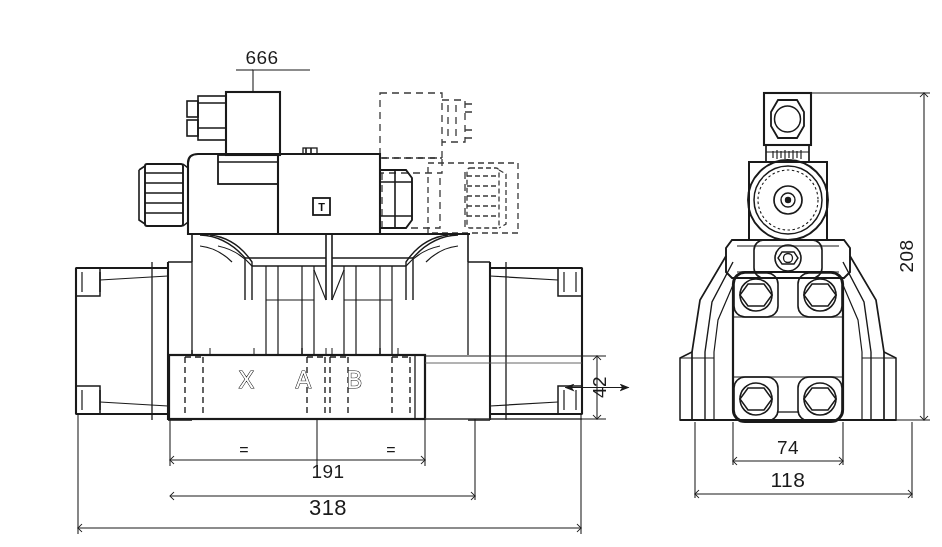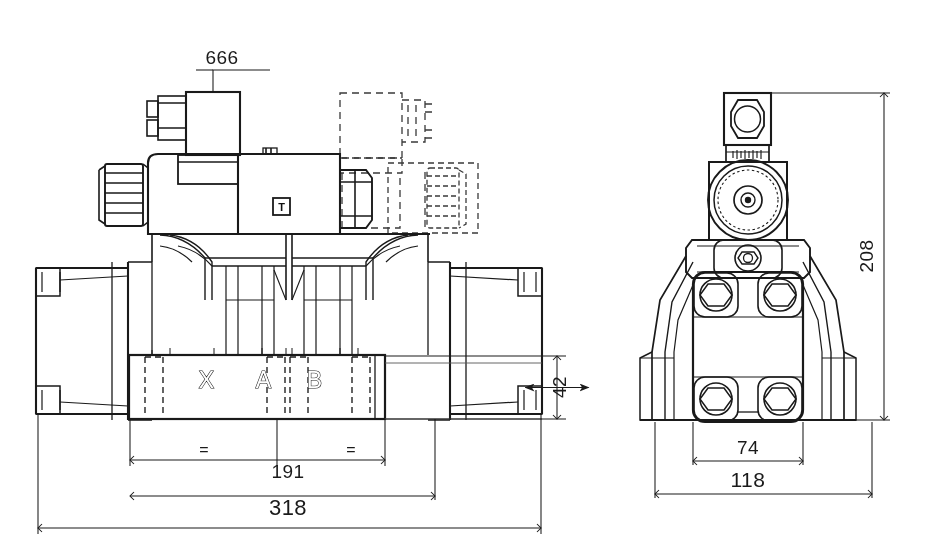--- a/index.html
+++ b/index.html
@@ -9,7 +9,7 @@
     font-family:"Liberation Sans", sans-serif;
     overflow:hidden;position:relative;
   }
-  #drawing-root{position:absolute;left:0;top:0;width:899px;height:547px;background:#fff;}
+  #drawing-root{position:absolute;left:0;top:0;width:899px;height:547px;background:#fff;padding-left:40px;}
   svg{display:block;}
   .dim-text{
     font-family:"Liberation Sans", sans-serif;

